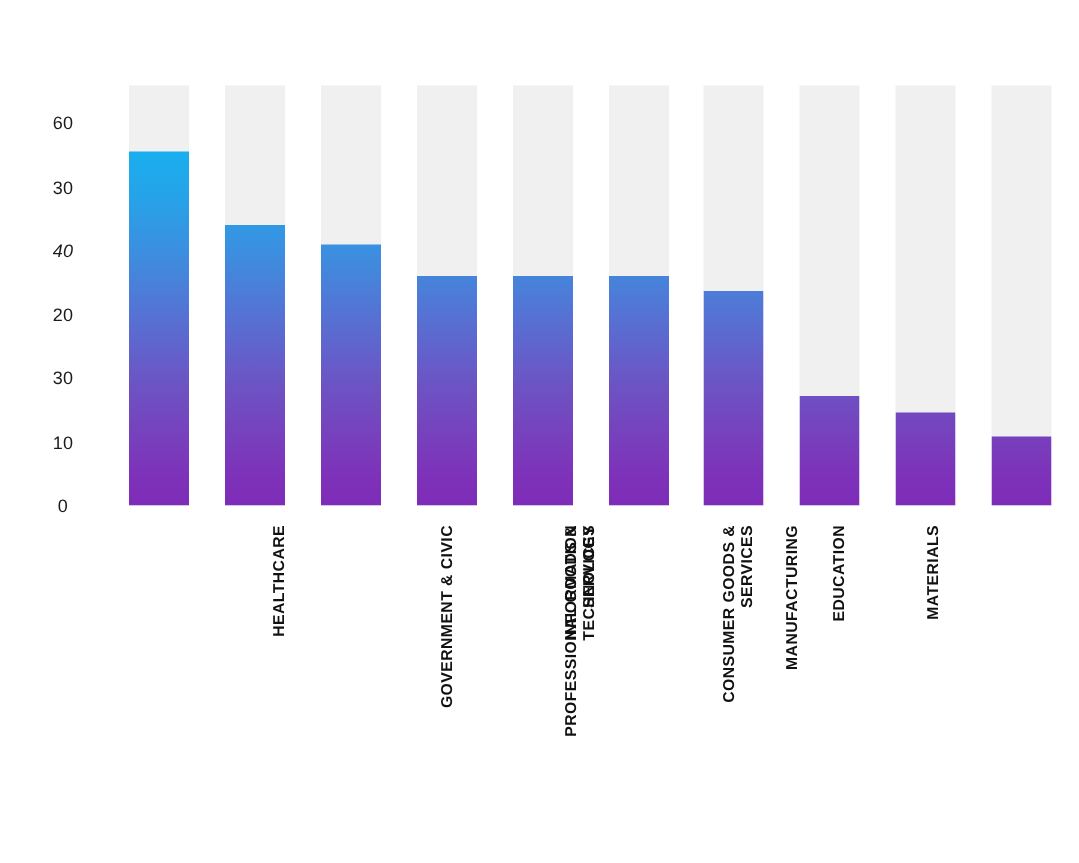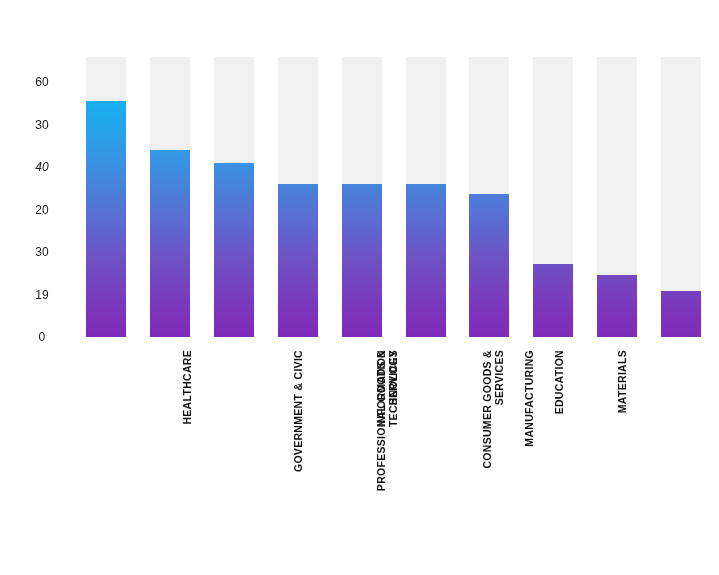--- a/index.html
+++ b/index.html
@@ -106,7 +106,7 @@
 
   <div id="y-axis">
       <div class="y-tick" style="top: 337px;">0</div>
-      <div class="y-tick" style="top: 294.5px;">19</div>
+      <div class="y-tick" style="top: 294.5px;">10</div>
       <div class="y-tick" style="top: 252px;">30</div>
       <div class="y-tick" style="top: 209.5px;">20</div>
       <div class="y-tick" style="top: 167px; font-style: italic;">40</div>

